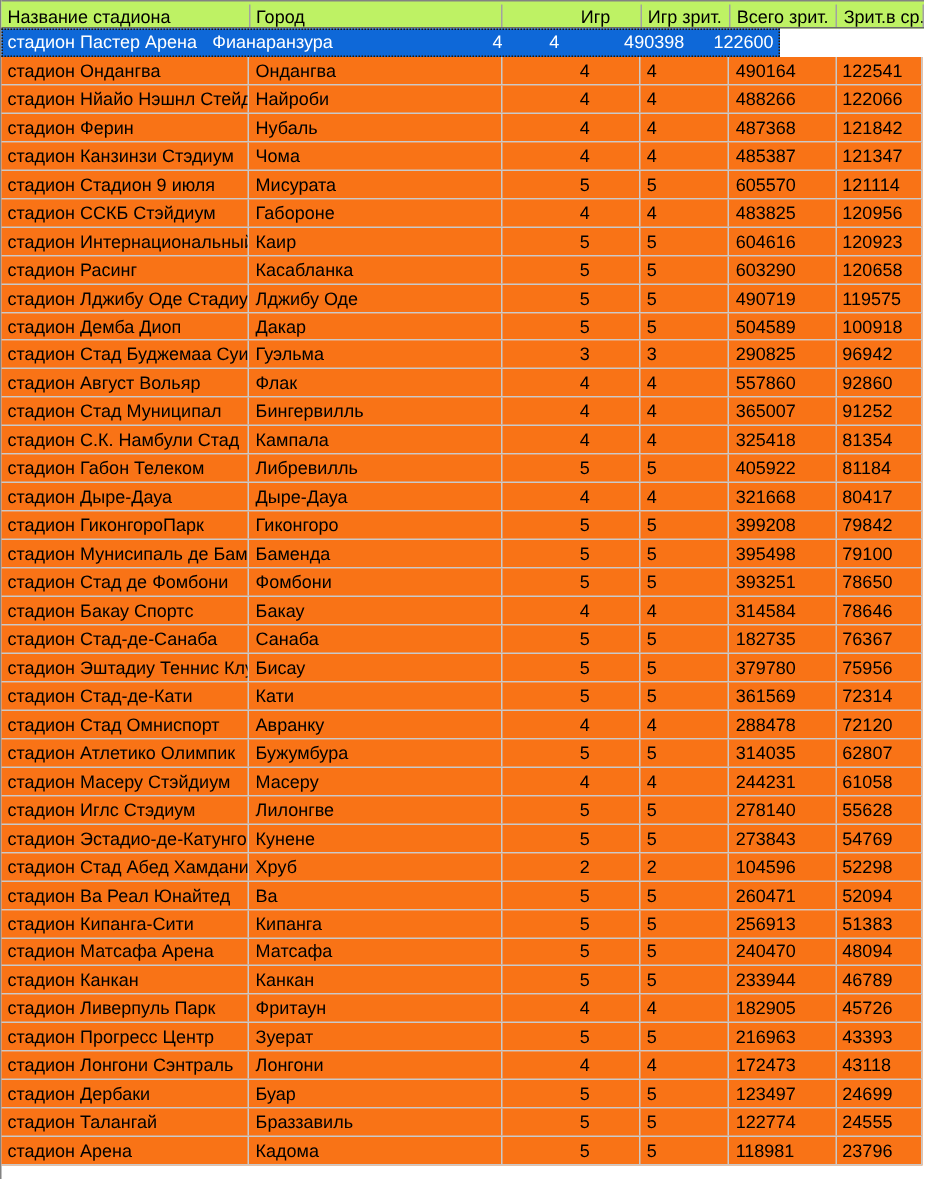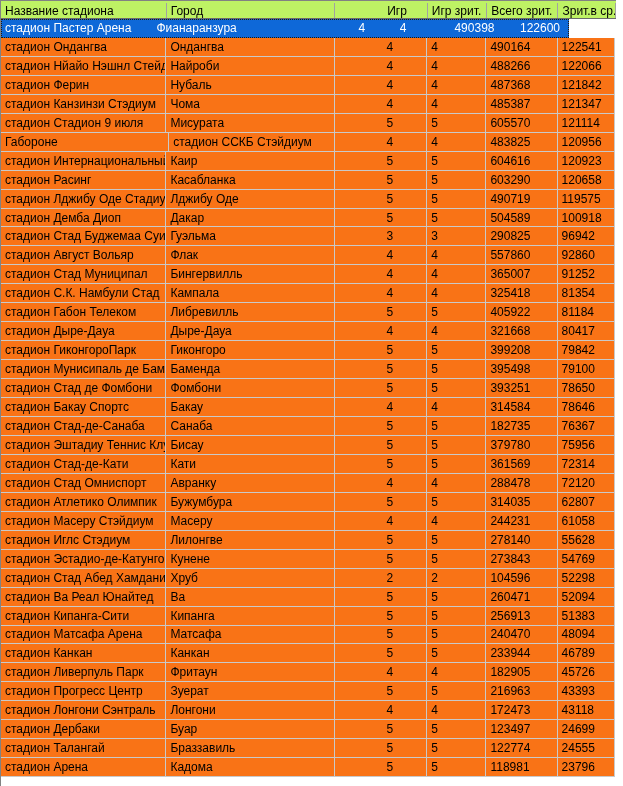--- a/index.html
+++ b/index.html
@@ -69,7 +69,7 @@
   .row.selected {
     background: #0e68d8;
     color: #ffffff;
-    width: 568px;
+    width: 519px;
     border-bottom-color: transparent;
     outline: 1px dotted #2b1600;
     outline-offset: -1px;

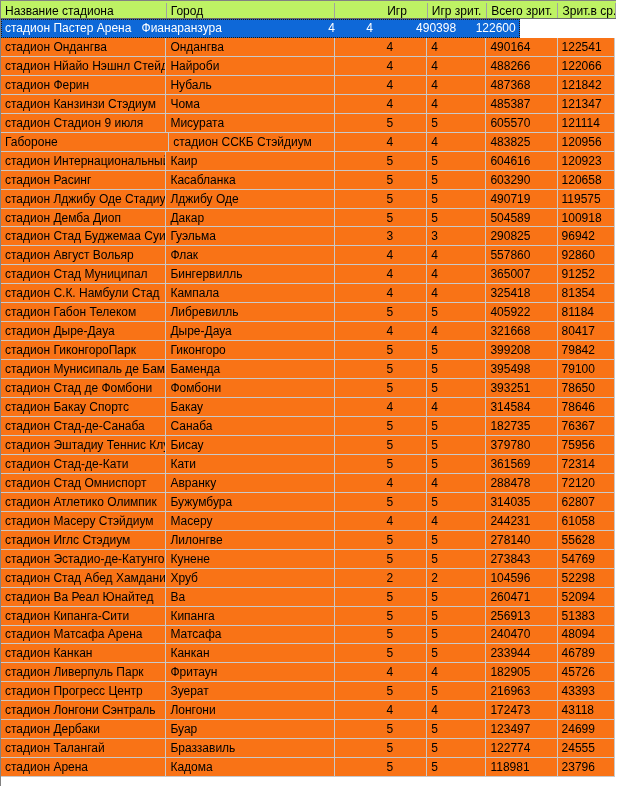--- a/index.html
+++ b/index.html
@@ -138,8 +138,8 @@
         <div class="cell c5">121114</div>
       </div>
       <div class="row">
+        <div class="cell c0">стадион ССКБ Стэйдиум</div>
         <div class="cell c1">Габороне</div>
-        <div class="cell c0">стадион ССКБ Стэйдиум</div>
         <div class="cell c2">4</div>
         <div class="cell c3">4</div>
         <div class="cell c4">483825</div>

